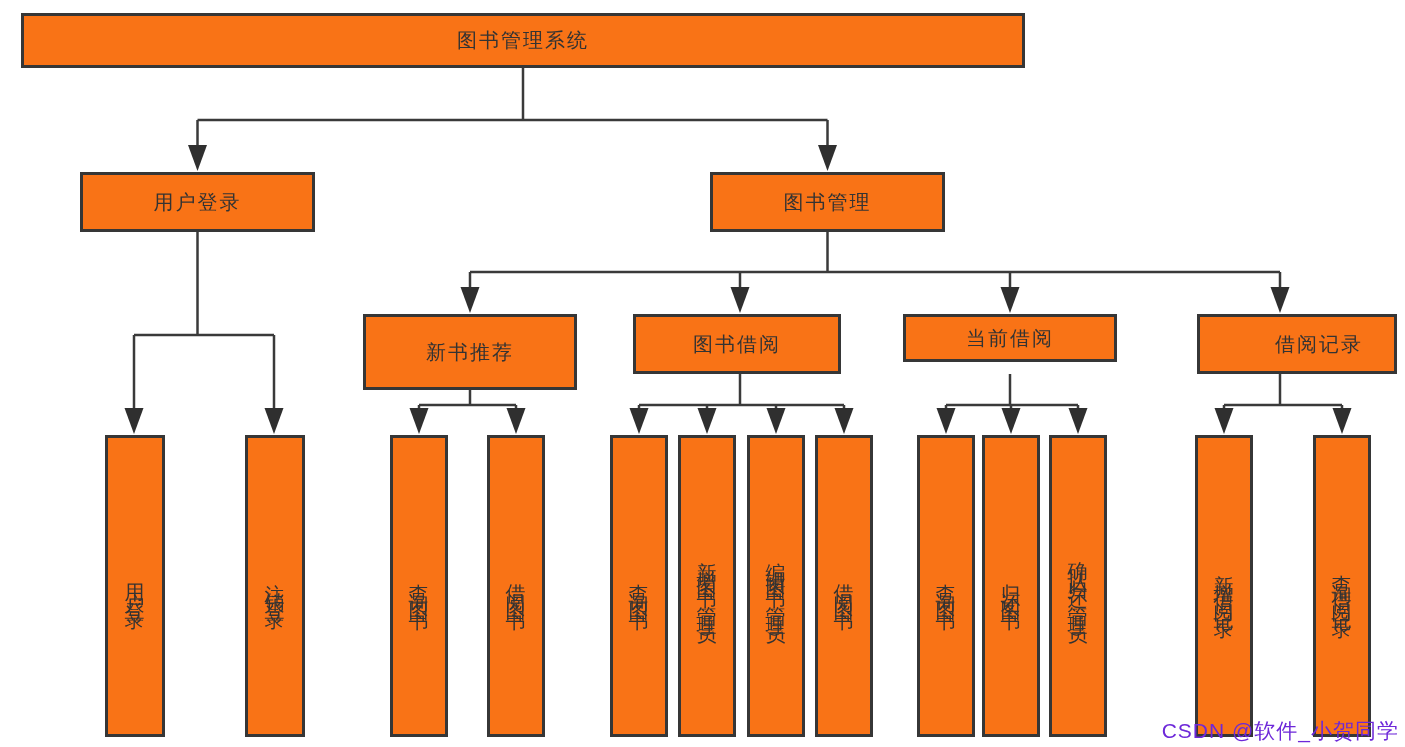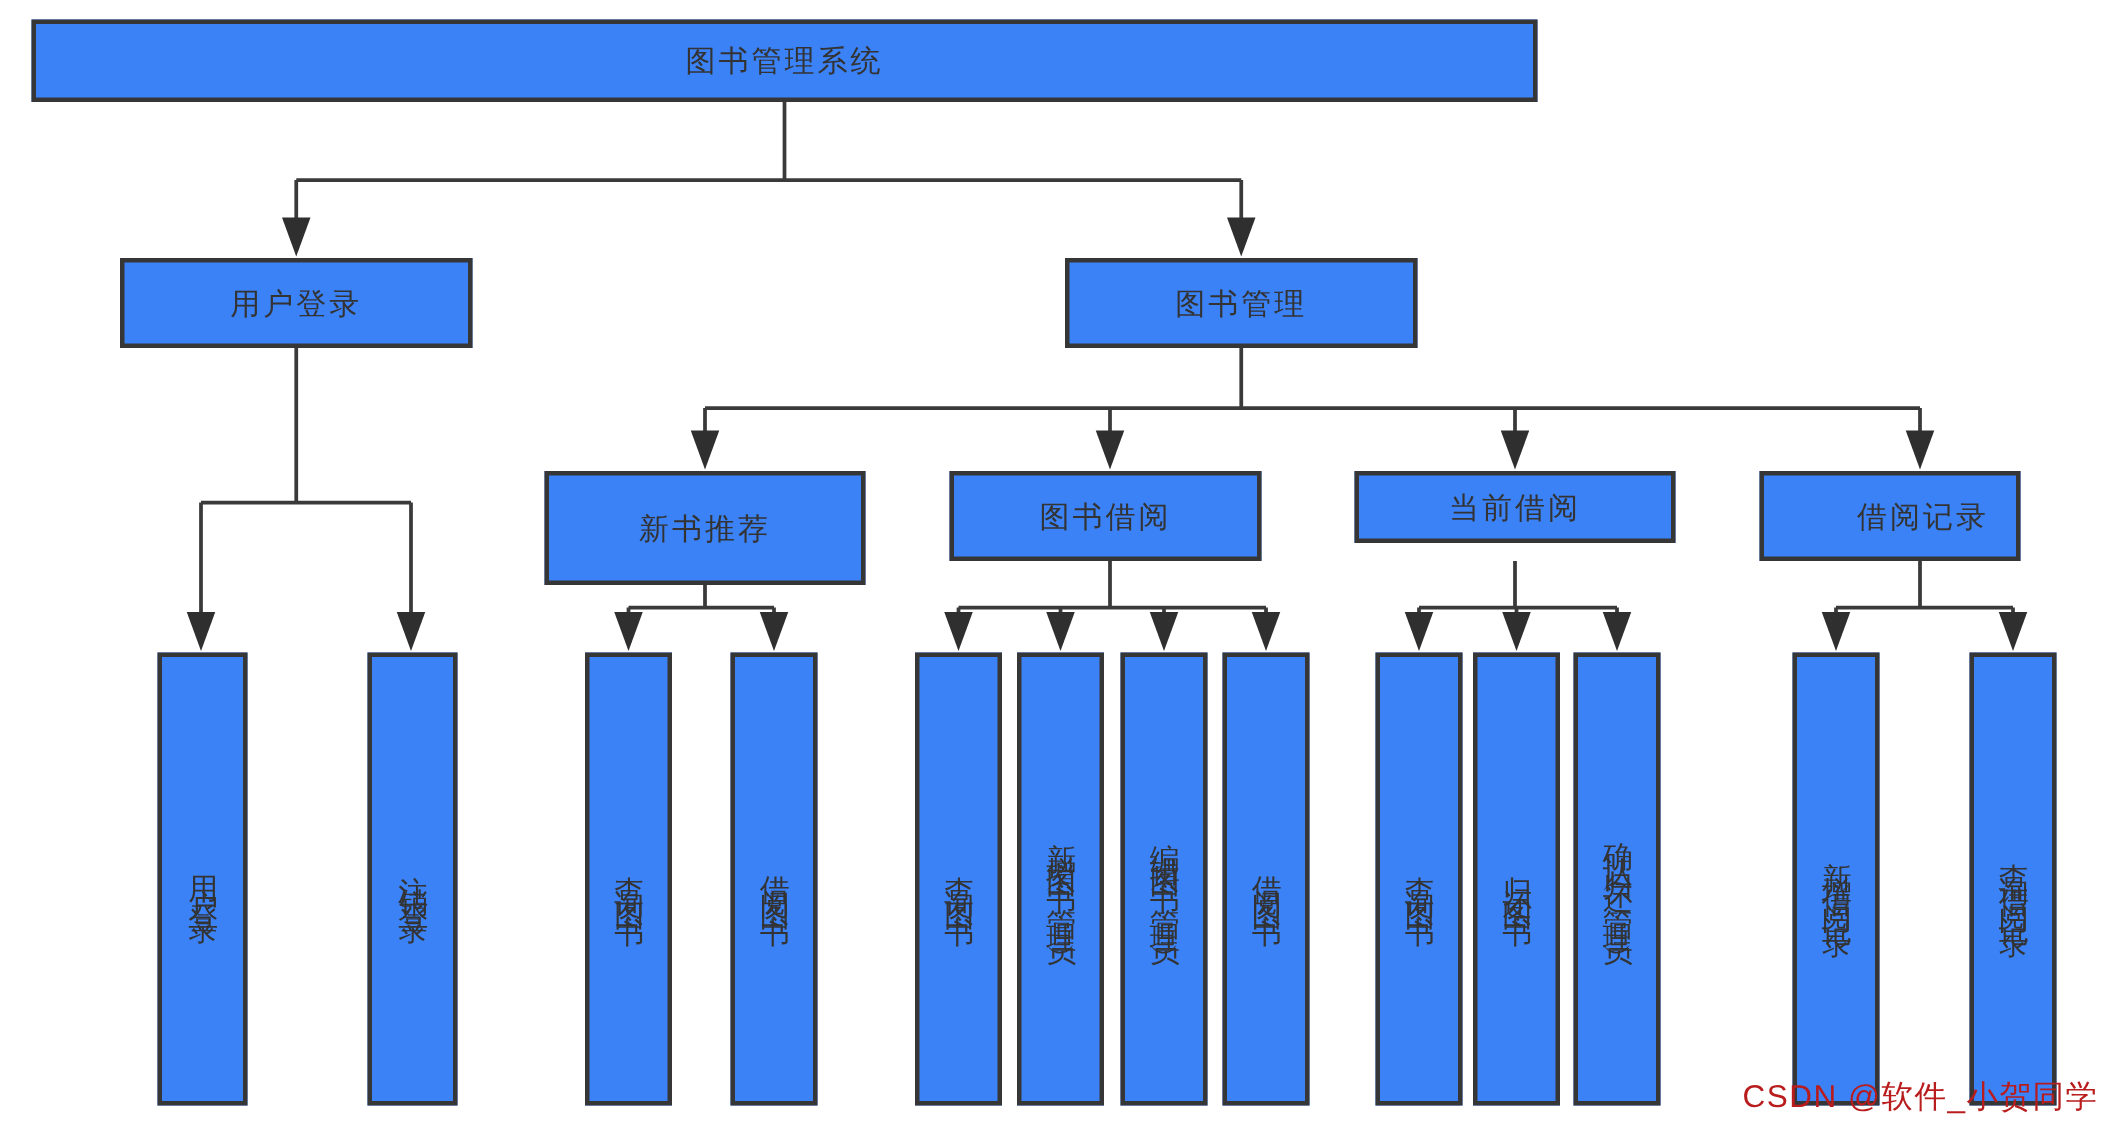--- a/index.html
+++ b/index.html
@@ -24,7 +24,7 @@
   .node {
     position: absolute;
     border: 3px solid #363636;
-    background: #3b82f6;
+    background: #f97316;
     color: #333333;
     display: flex;
     align-items: center;

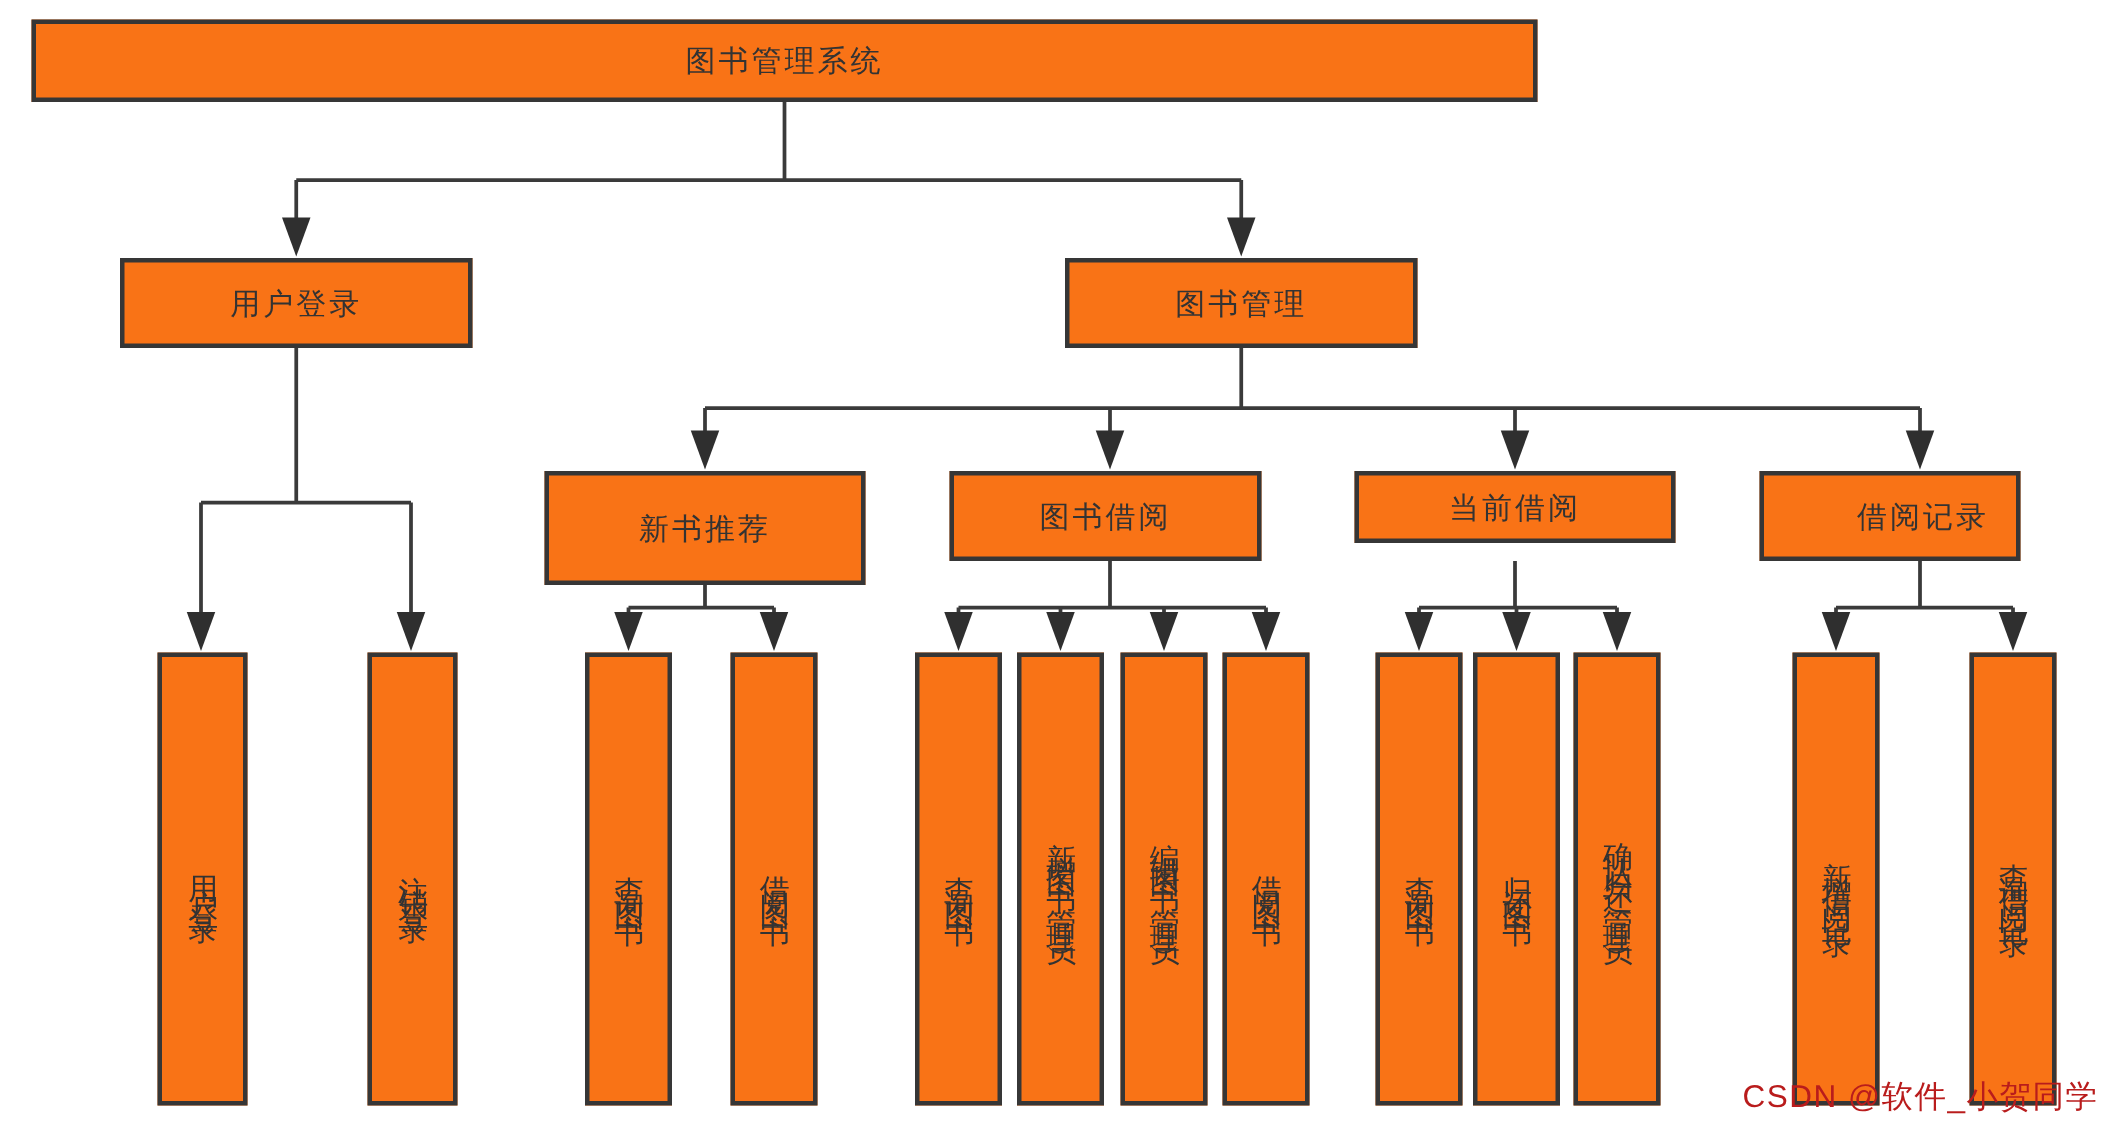--- a/index.html
+++ b/index.html
@@ -56,7 +56,7 @@
   .n-new-books      { left: 363px;  top: 314px; width: 214px;  height: 76px; }
   .n-book-borrow    { left: 633px;  top: 314px; width: 208px;  height: 60px; }
   .n-current-borrow { left: 903px;  top: 314px; width: 214px;  height: 48px; }
-  .n-borrow-records { left: 1173px; top: 314px; width: 174px;  height: 60px; padding-left: 44px; }
+  .n-borrow-records { left: 1197px; top: 314px; width: 200px;  height: 60px; padding-left: 44px; }
 
   
   .leaf { top: 435px; width: 58px; height: 302px; }

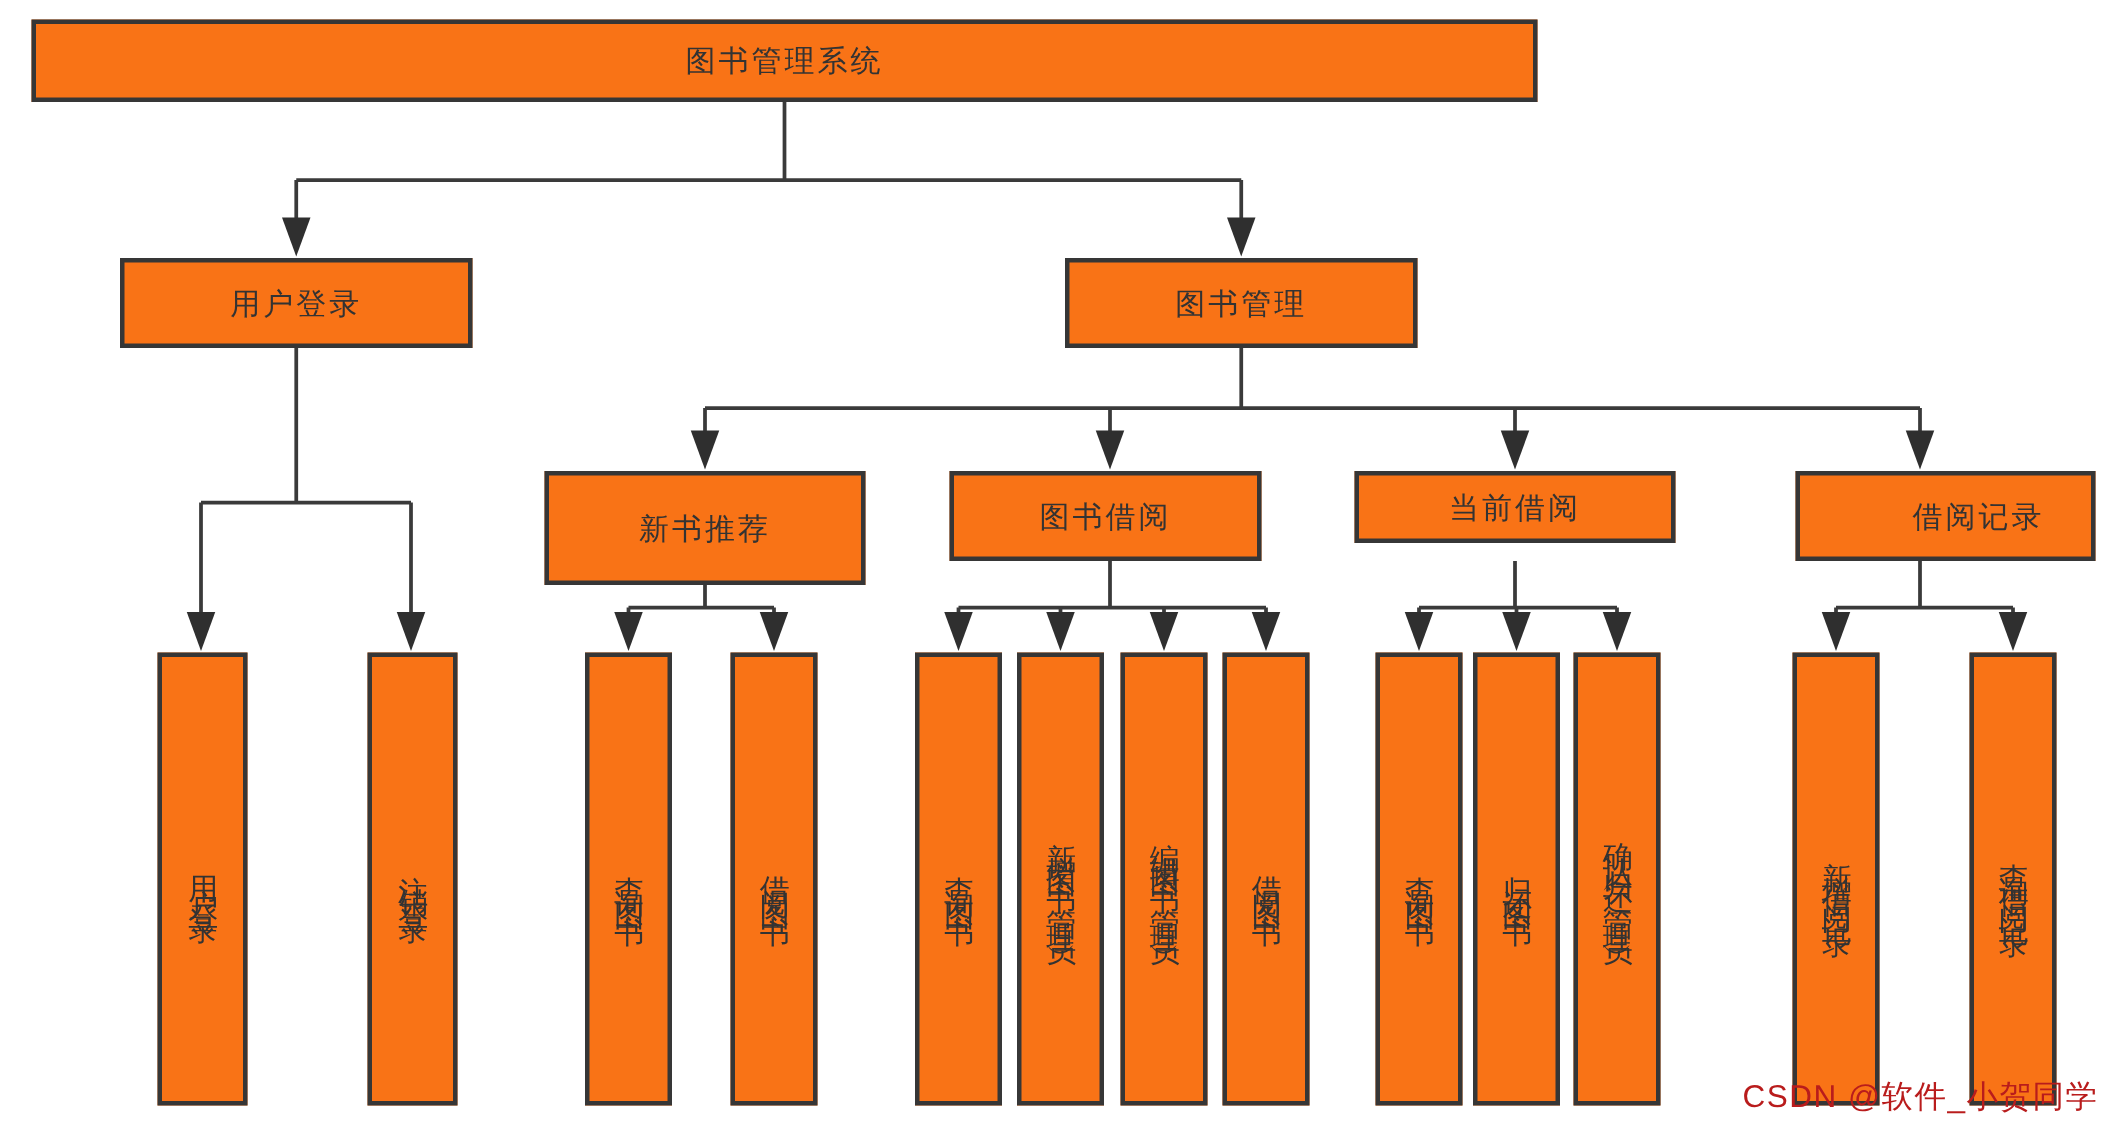--- a/index.html
+++ b/index.html
@@ -79,7 +79,7 @@
     right: 6px;
     bottom: 2px;
     font-size: 21px;
-    color: #b91c1c;
+    color: #6d28d9;
     letter-spacing: 1px;
     z-index: 5;
     white-space: nowrap;

